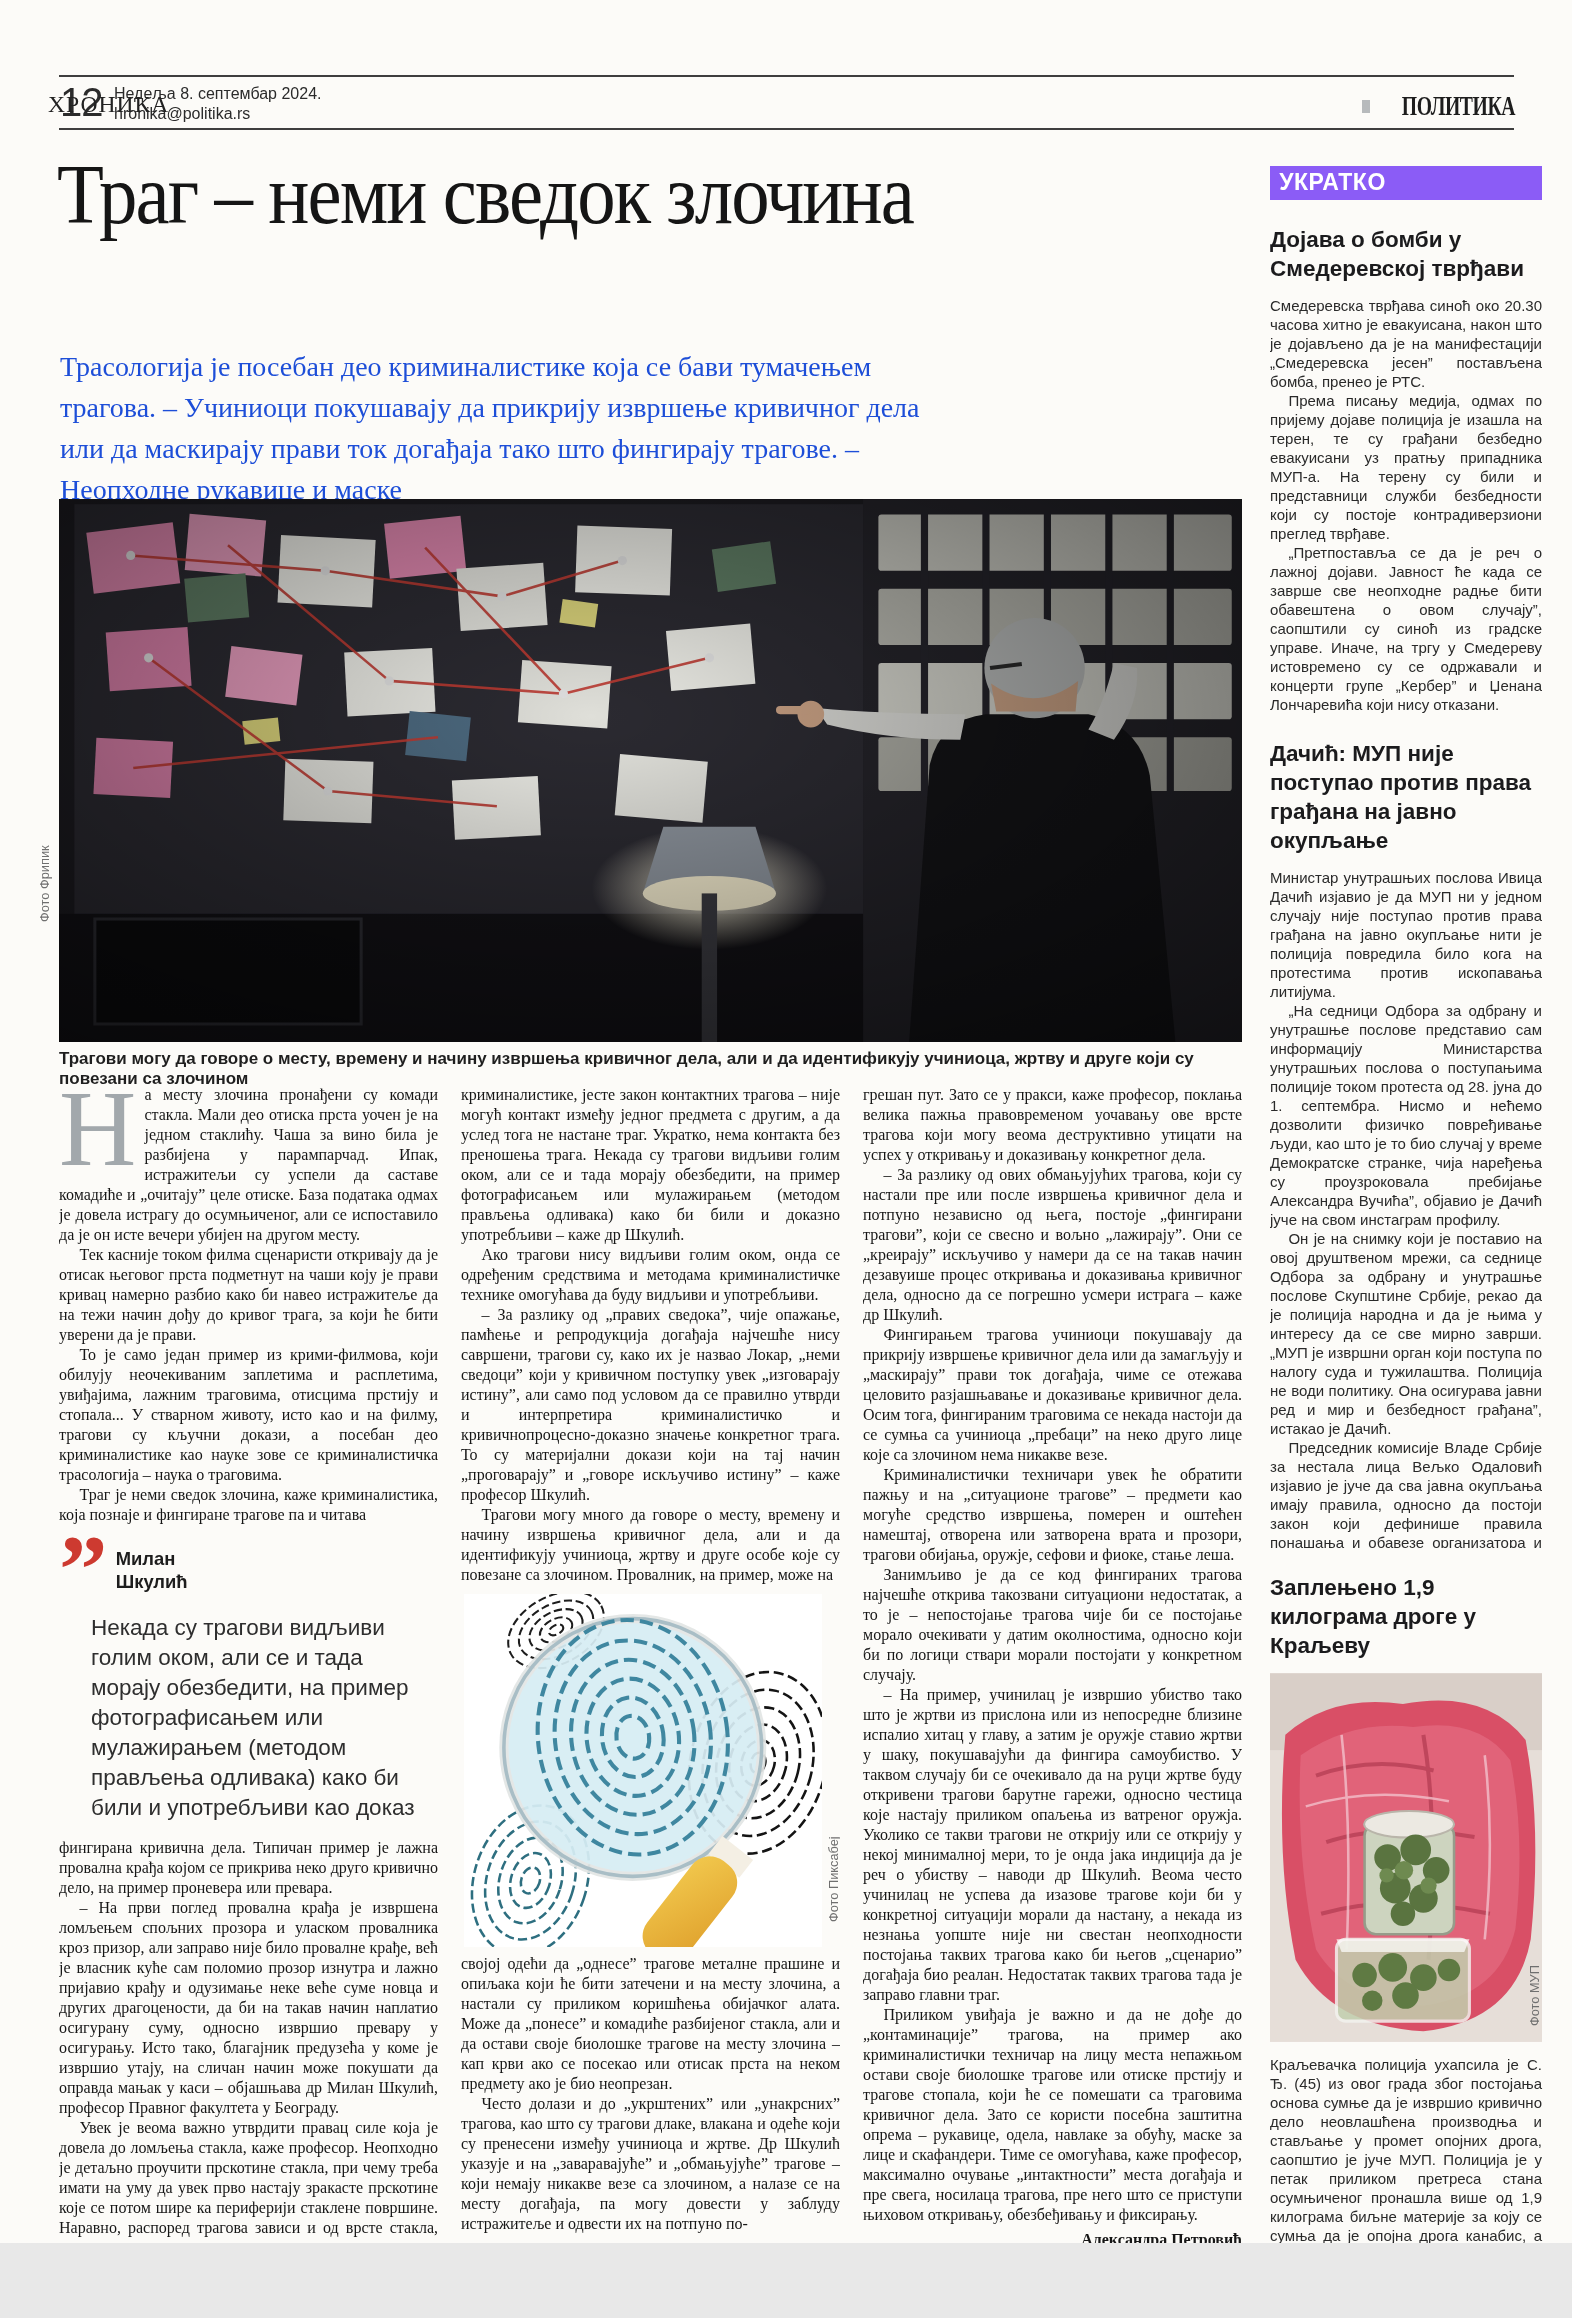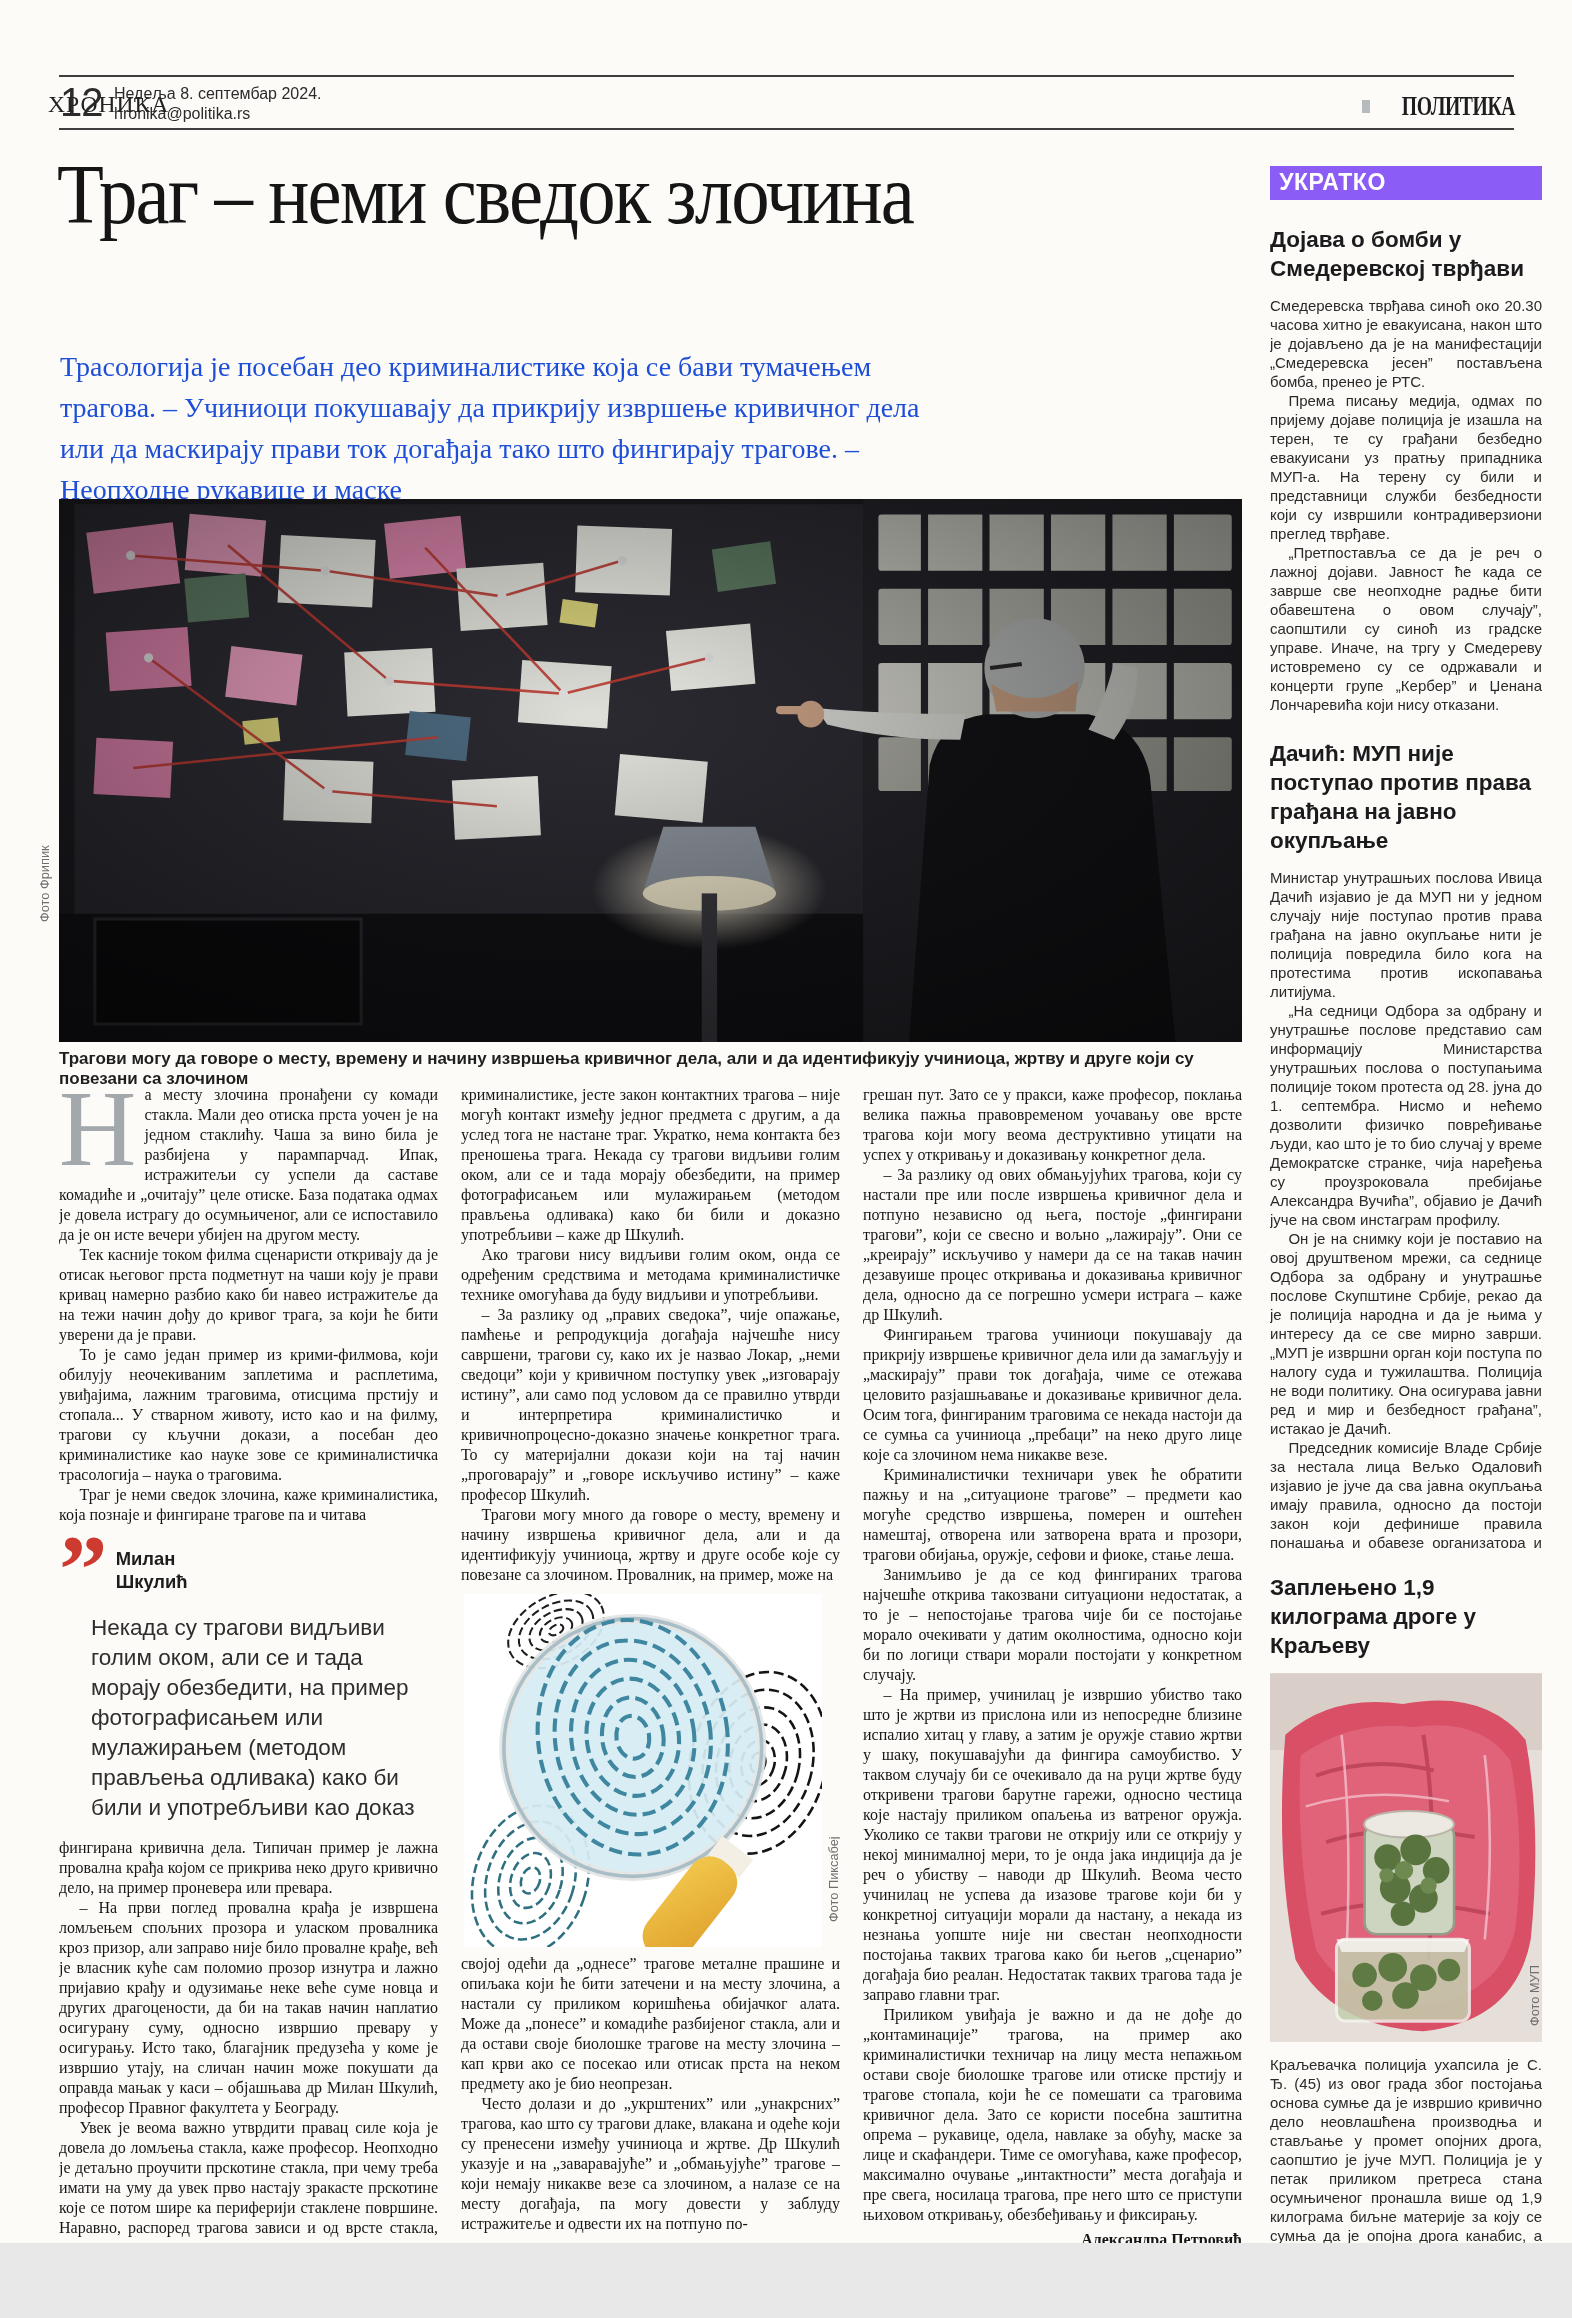--- a/index.html
+++ b/index.html
@@ -284,7 +284,7 @@
     <div class="sbsec1">
       <h3 class="sbtitle">Дојава о бомби у Смедеревској тврђави</h3>
       <p class="noind">Смедеревска тврђава синоћ око 20.30 часова хитно је евакуисана, након што је дојављено да је на манифестацији „Смедеревска јесен” постављена бомба, пренео је РТС.</p>
-      <p>Према писању медија, одмах по пријему дојаве полиција је изашла на терен, те су грађани безбедно евакуисани уз пратњу припадника МУП-а. На терену су били и представници служби безбедности који су извршили контрадиверзиони преглед тврђаве.</p>
+      <p>Према писању медија, одмах по пријему дојаве полиција је изашла на терен, те су грађани безбедно евакуисани уз пратњу припадника МУП-а. На терену су били и представници служби безбедности који су постоје контрадиверзиони преглед тврђаве.</p>
       <p>„Претпоставља се да је реч о лажној дојави. Јавност ће када се заврше све неопходне радње бити обавештена о овом случају”, саопштили су синоћ из градске управе. Иначе, на тргу у Смедереву истовремено су се одржавали и концерти групе „Кербер” и Џенана Лончаревића који нису отказани.</p>
       <h3 class="sbtitle">Дачић: МУП није поступао против права грађана на јавно окупљање</h3>
       <p class="noind">Министар унутрашњих послова Ивица Дачић изјавио је да МУП ни у једном случају није поступао против права грађана на јавно окупљање нити је полиција повредила било кога на протестима против ископавања литијума.</p>

